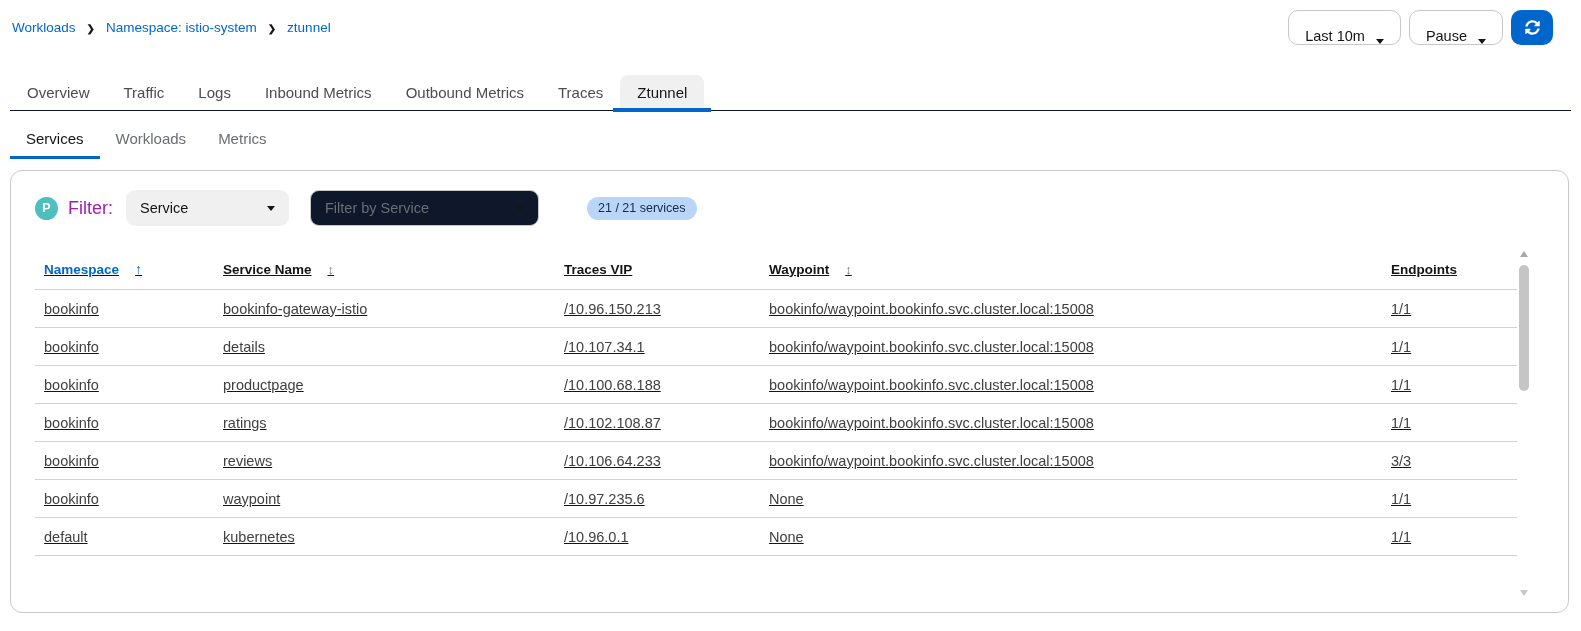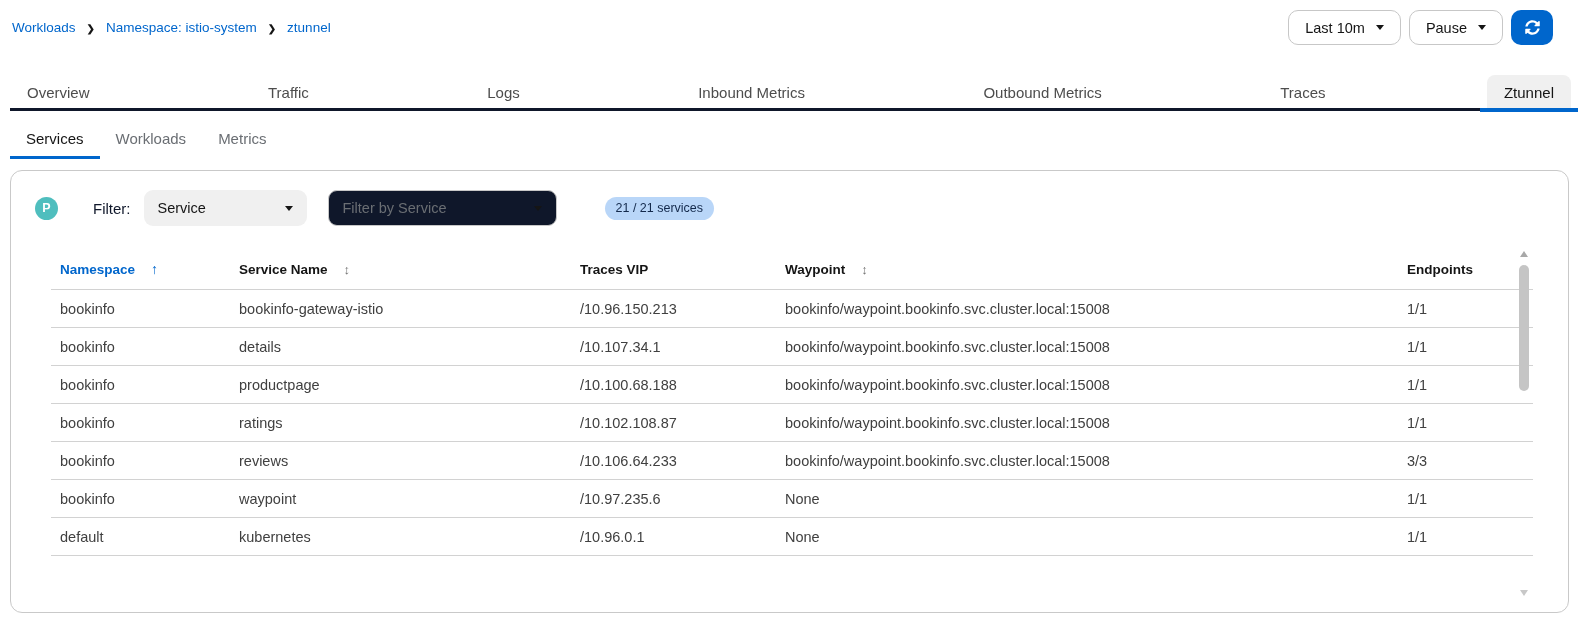--- a/index.html
+++ b/index.html
@@ -19,7 +19,7 @@
 
   
   .top-controls { position:absolute; top:10px; right:28px; display:flex; align-items:center; gap:8px; }
-  .pf-btn { height:35px; background:#fff; border:1px solid #c7c7c7; border-radius:10px; display:flex; align-items:center; gap:11px; padding:0 16px; font-size:14.5px; color:#151515; cursor:pointer; font-family:inherit; }
+  .pf-btn { height:35px; background:#fff; border:1px solid #c7c7c7; border-radius:10px; display:flex; align-items:flex-end; gap:11px; padding:0 16px; font-size:14.5px; color:#151515; cursor:pointer; font-family:inherit; }
   .caret { width:0; height:0; border-left:4.5px solid transparent; border-right:4.5px solid transparent; border-top:5.5px solid #151515; display:inline-block; }
   .refresh-btn { width:42px; height:35px; background:var(--accent); border:none; border-radius:10px; display:flex; align-items:center; justify-content:center; cursor:pointer; }
   .refresh-btn svg { width:15px; height:15px; fill:#ffffff; }

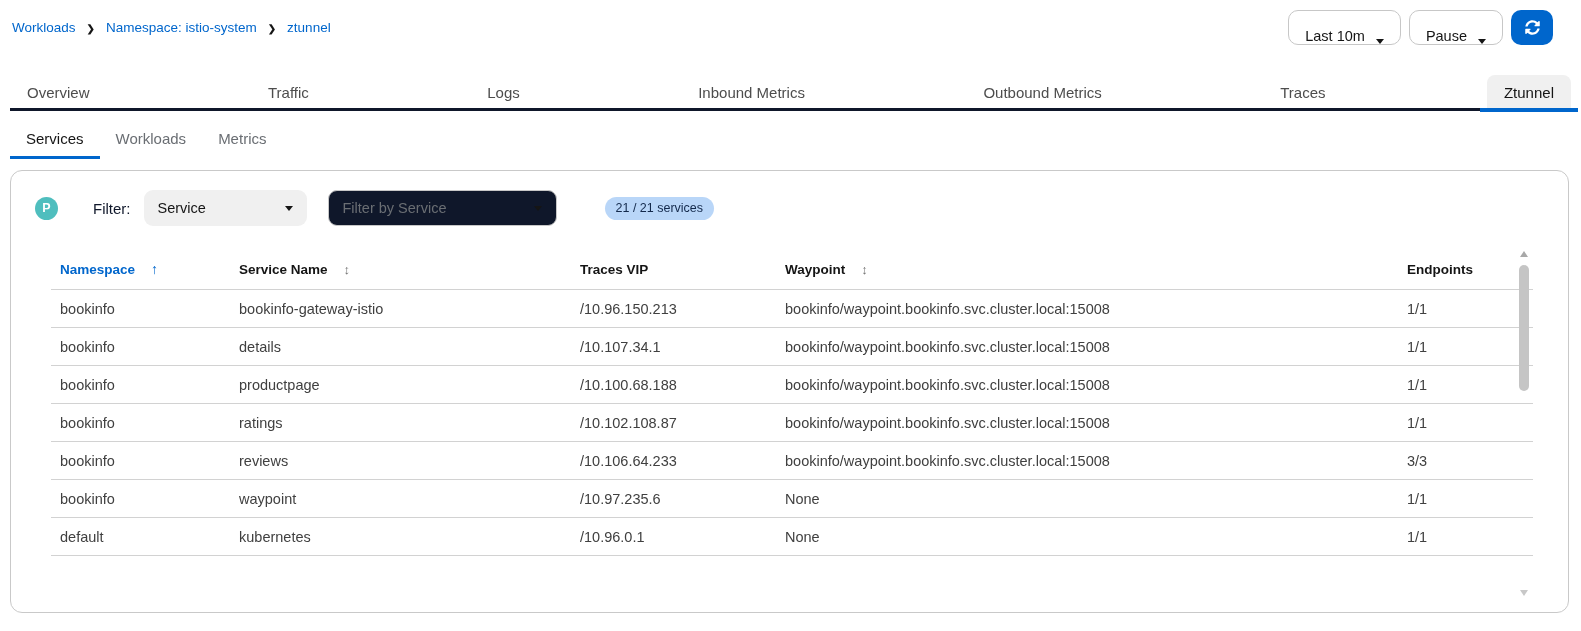--- a/index.html
+++ b/index.html
@@ -25,7 +25,7 @@
   .refresh-btn svg { width:15px; height:15px; fill:#ffffff; }
 
   
-  .tabs { position:absolute; top:75px; left:10px; right:10px; height:36px; border-bottom:3px solid #0f172a; display:flex; list-style:none;justify-content:space-between; }
+  .tabs { position:absolute; top:75px; left:10px; right:10px; height:36px; border-bottom:1px solid #0f172a; display:flex; list-style:none; }
   .tab { position:relative; height:36px; line-height:35px; padding:0 17px; font-size:15px; color:#4d4d4d; cursor:pointer; }
   .tab.active { color:#151515; background:#f0f0f0; border-radius:8px 8px 0 0; }
   .tab.active::after { content:""; position:absolute; left:-7px; right:-7px; bottom:-1px; height:4px; background:var(--accent); }

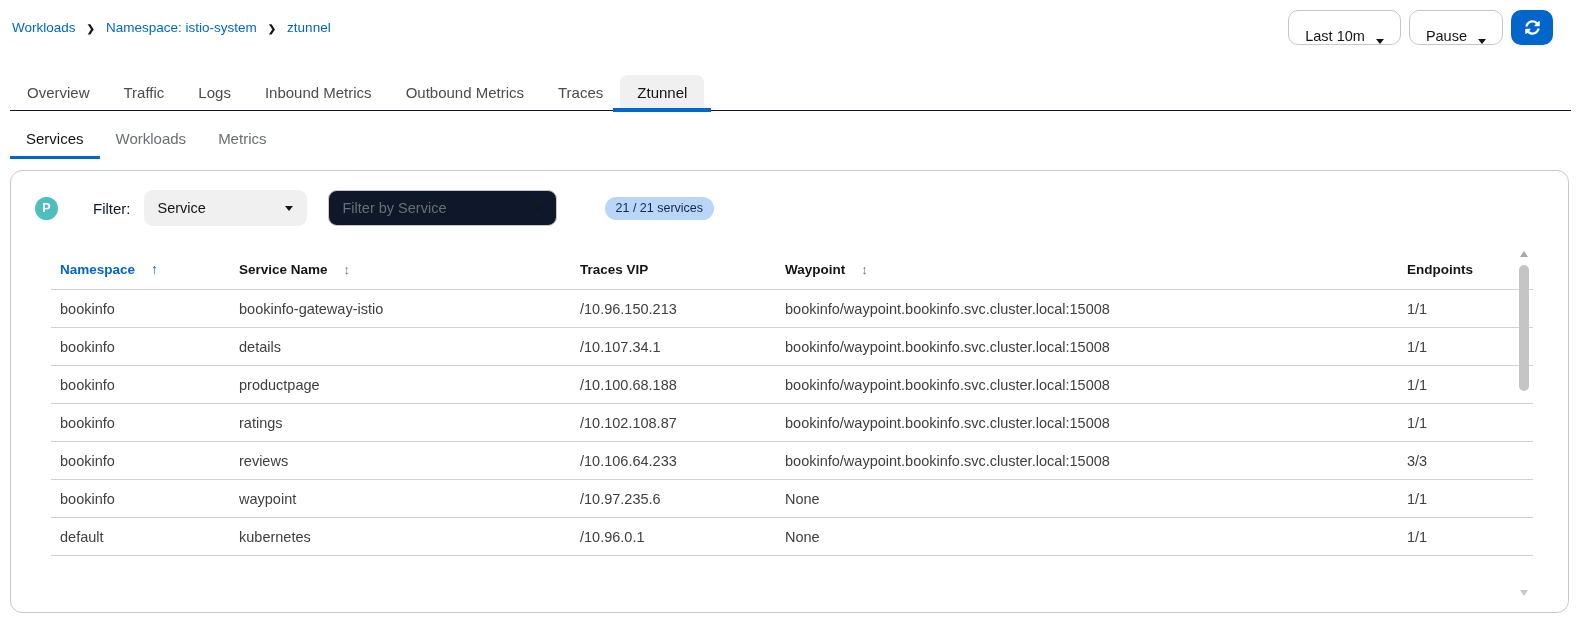--- a/index.html
+++ b/index.html
@@ -43,7 +43,7 @@
   .card-toolbar { position:absolute; top:19px; left:24px; display:flex; align-items:center; }
   .pod-badge { width:23px; height:23px; border-radius:50%; background:var(--pod-badge-bg); color:#fff; font-size:12.5px; font-weight:bold; display:flex; align-items:center; justify-content:center; }
   .pod-select { margin-left:9px; height:36px; min-width:146px; background:#fff; border:1px solid #c7c7c7; border-radius:9px; display:flex; align-items:center; justify-content:space-between; gap:12px; padding:0 13px; font-size:14.5px; color:#151515; cursor:pointer; font-family:inherit; }
-  .filter-label { margin-left:35px; font-size:15px; color:#0f172a; }
+  .filter-label { margin-left:10px; font-size:18px; color:#a21caf; }
   .type-select { margin-left:13px; height:36px; width:163px; background:#f0f0f0; border:none; border-radius:9px; display:flex; align-items:center; justify-content:space-between; padding:0 14px; font-size:14.5px; color:#151515; cursor:pointer; font-family:inherit; }
   .filter-input { margin-left:21px; height:36px; width:229px; background:#0f172a; border:1px solid #c7c7c7; border-radius:9px; display:flex; align-items:center; justify-content:space-between; padding:0 14px; cursor:text; }
   .filter-input .ph { font-size:14.5px; color:#6a6e73; }

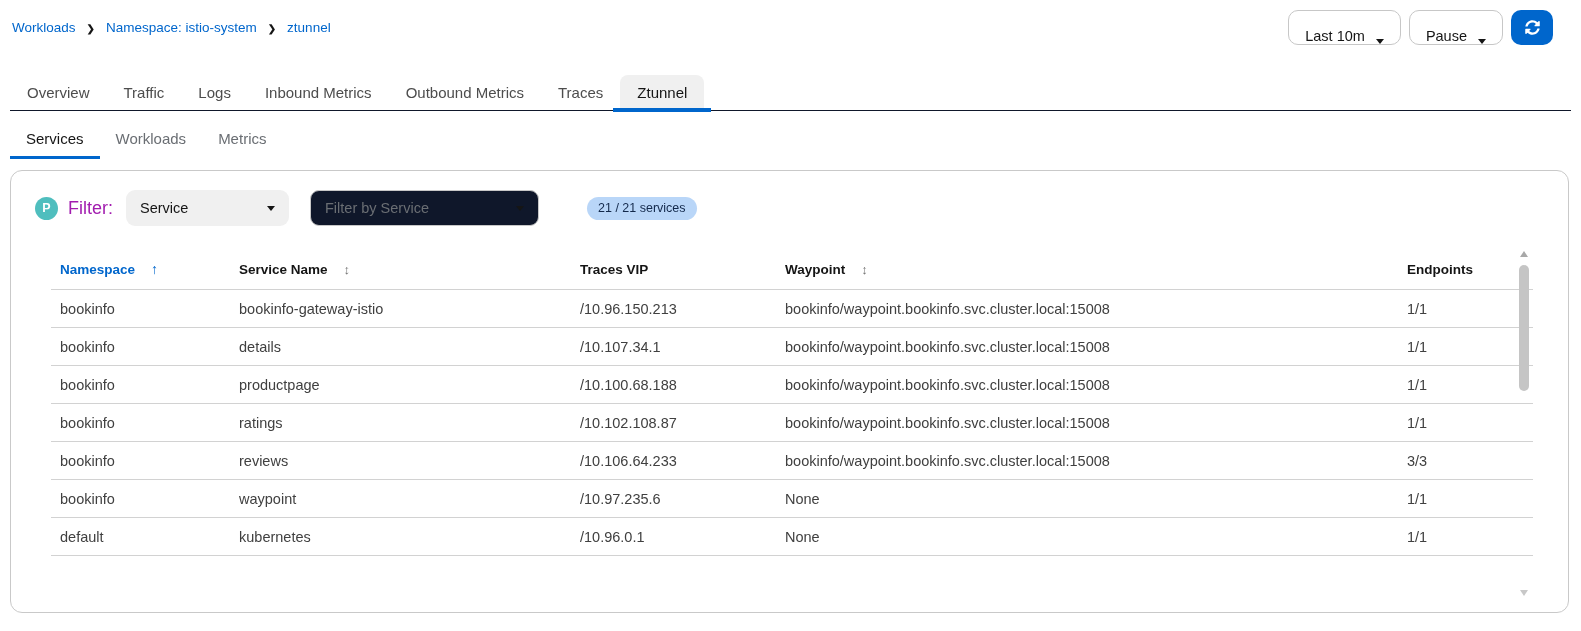--- a/index.html
+++ b/index.html
@@ -50,7 +50,7 @@
   .count-badge { margin-left:48px; height:23px; padding:0 11px; border-radius:12px; background:var(--count-badge-bg); color:var(--count-badge-text); font-size:12.5px; display:flex; align-items:center; }
 
   
-  .table-wrap { position:absolute; top:82px; left:40px; width:1482px; }
+  .table-wrap { position:absolute; top:82px; left:24px; width:1482px;text-decoration:underline; }
   table { border-collapse:collapse; width:100%; table-layout:fixed; }
   col.c1{width:179px;} col.c2{width:341px;} col.c3{width:205px;} col.c4{width:622px;} col.c5{width:135px;}
   th { text-align:left; font-size:13.5px; font-weight:bold; color:#151515; padding:8px 9px 12px 9px; }

